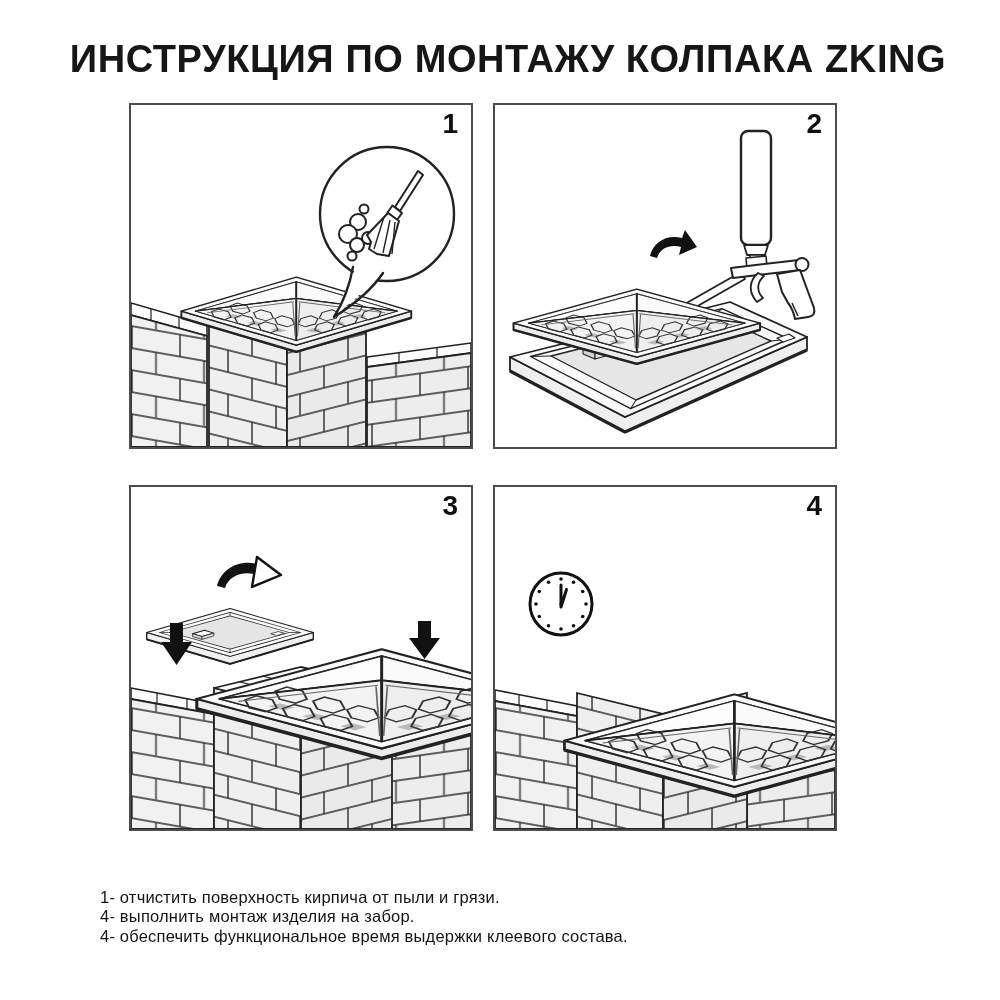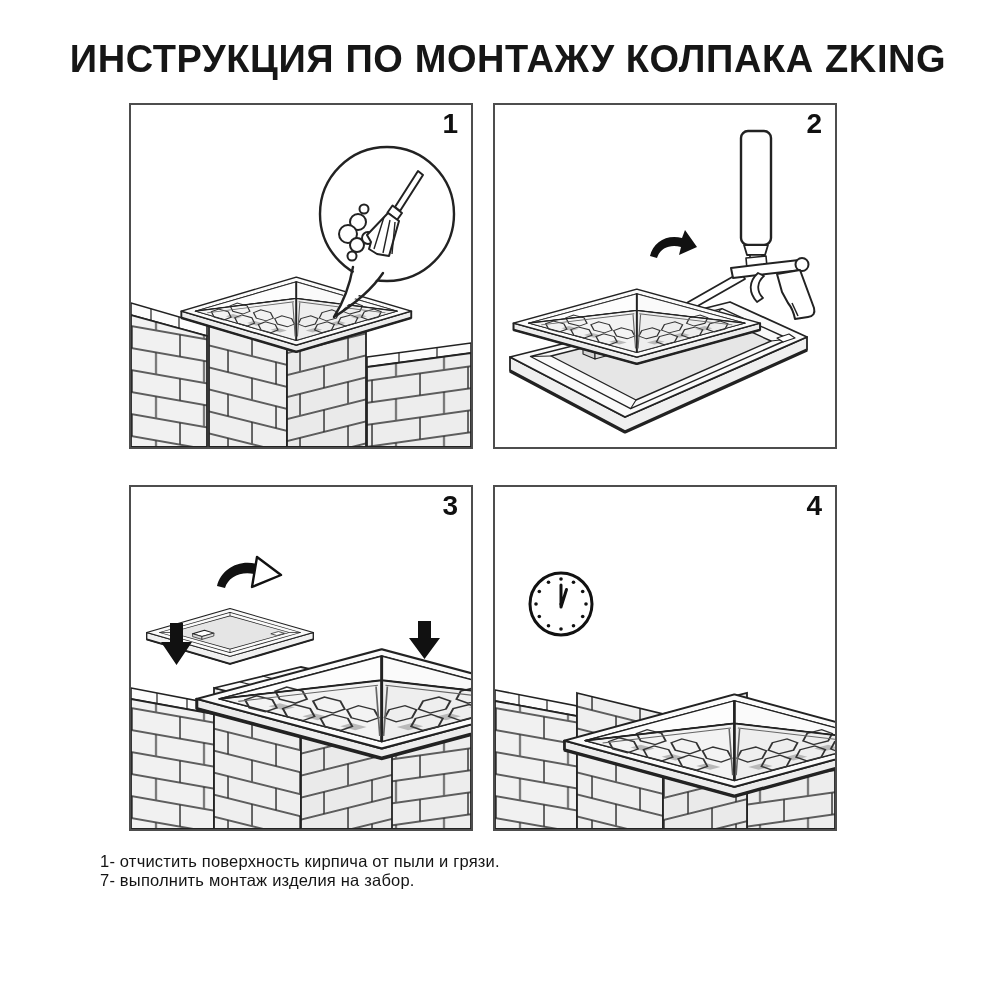--- a/index.html
+++ b/index.html
@@ -15,7 +15,7 @@
   #p4{left:493px;top:485px}
   .panel svg.art{position:absolute;left:0;top:0;width:100%;height:100%;}
   .num{position:absolute;top:5px;right:13px;font-size:28px;font-weight:700;color:#101010;line-height:1;}
-  .instructions{position:absolute;left:100px;top:852px;font-size:16.5px;line-height:19.4px;
+  .instructions{position:absolute;left:100px;top:888px;font-size:16.5px;line-height:19.4px;
                 color:#141414;letter-spacing:.2px;}
   .defs{position:absolute;width:0;height:0;}
 </style>

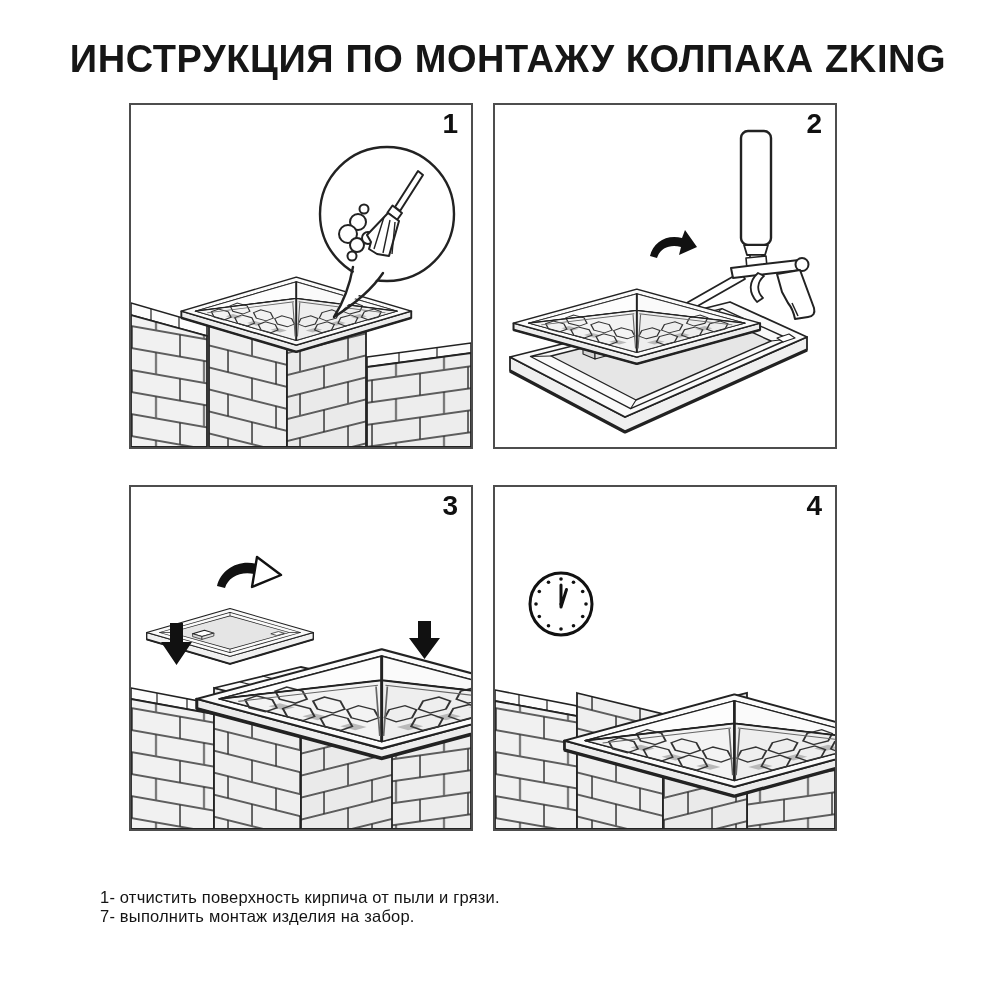--- a/index.html
+++ b/index.html
@@ -256,7 +256,7 @@
 
   <div class="instructions">
     <div>1- отчистить поверхность кирпича от пыли и грязи.</div>
-    <div>7- выполнить монтаж изделия на забор.</div>
+    <div>4- выполнить монтаж изделия на забор.</div>
   </div>
 
 </div>

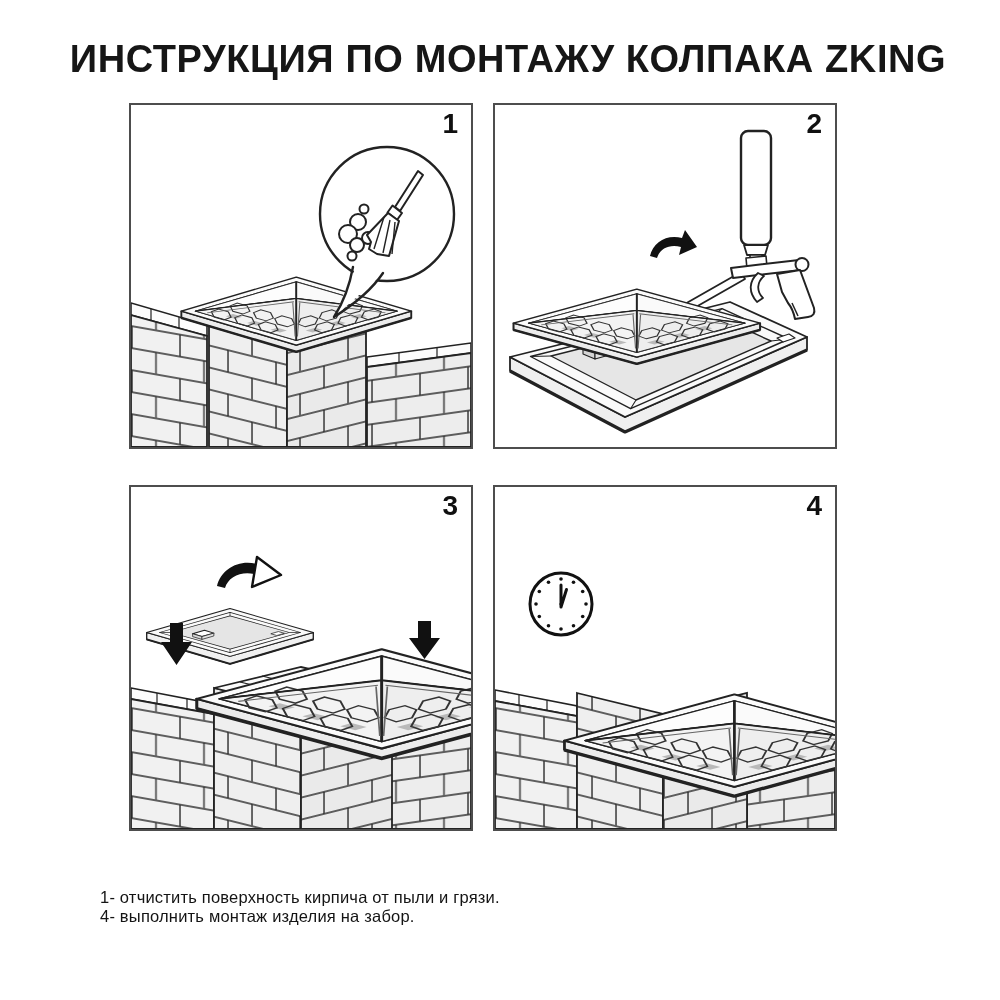--- a/index.html
+++ b/index.html
@@ -257,6 +257,7 @@
   <div class="instructions">
     <div>1- отчистить поверхность кирпича от пыли и грязи.</div>
     <div>4- выполнить монтаж изделия на забор.</div>
+    <div>4- обеспечить функциональное время выдержки клеевого состава.</div>
   </div>
 
 </div>

